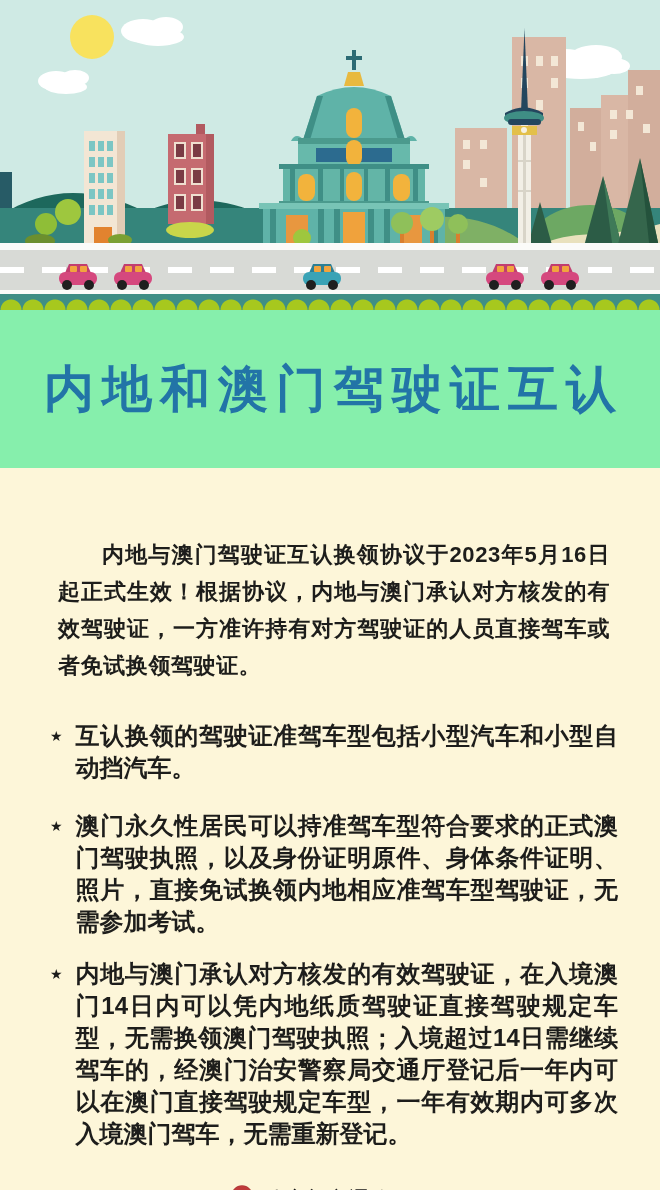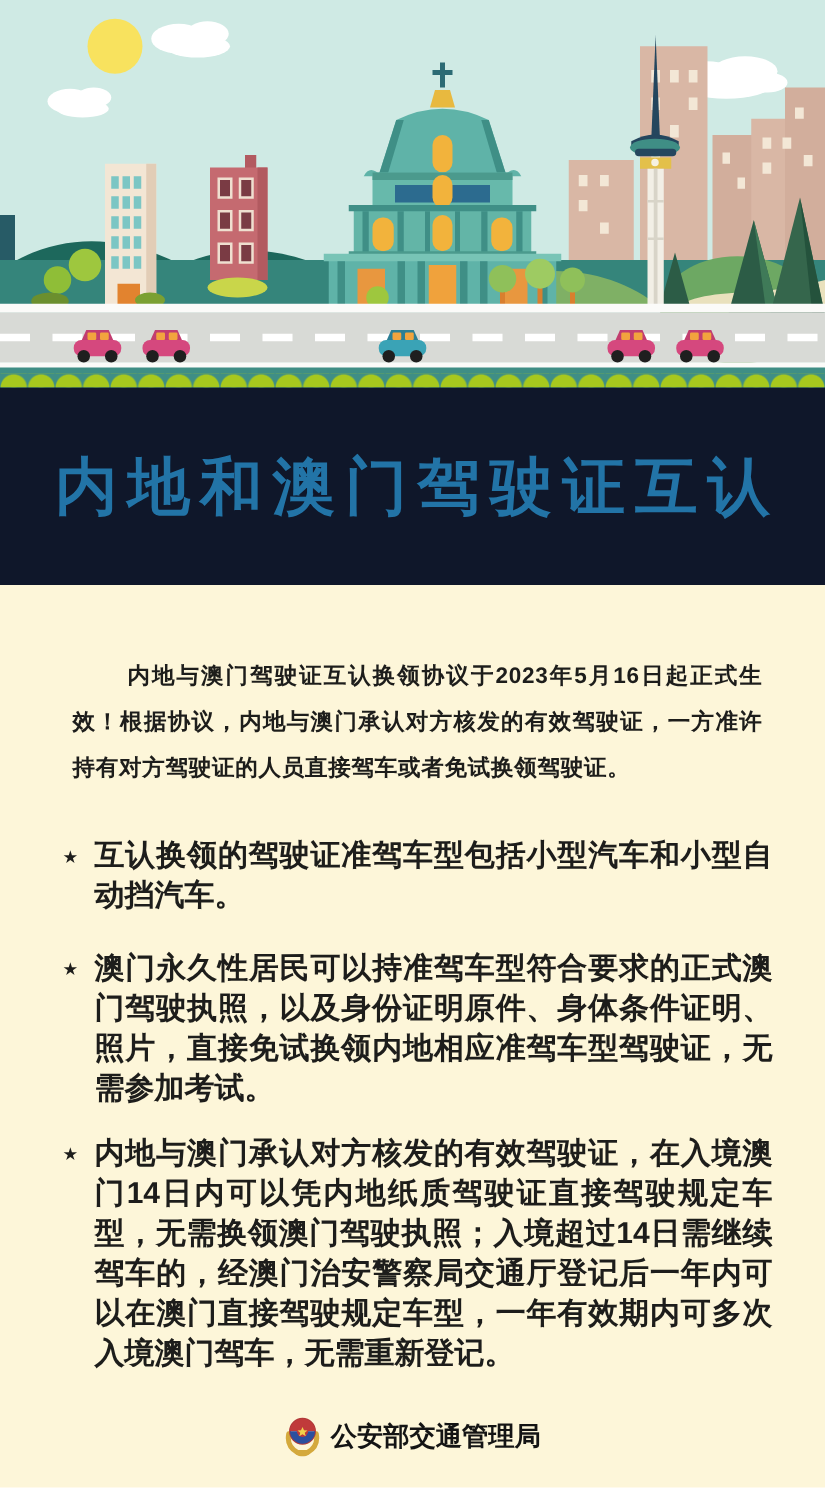--- a/index.html
+++ b/index.html
@@ -12,7 +12,7 @@
   
   .banner{
     position:absolute;top:310px;left:0;width:660px;height:158px;
-    background:#0f172a;
+    background:#86efac;
   }
   .scallops{
     position:absolute;top:-11px;left:0;width:660px;height:11px;

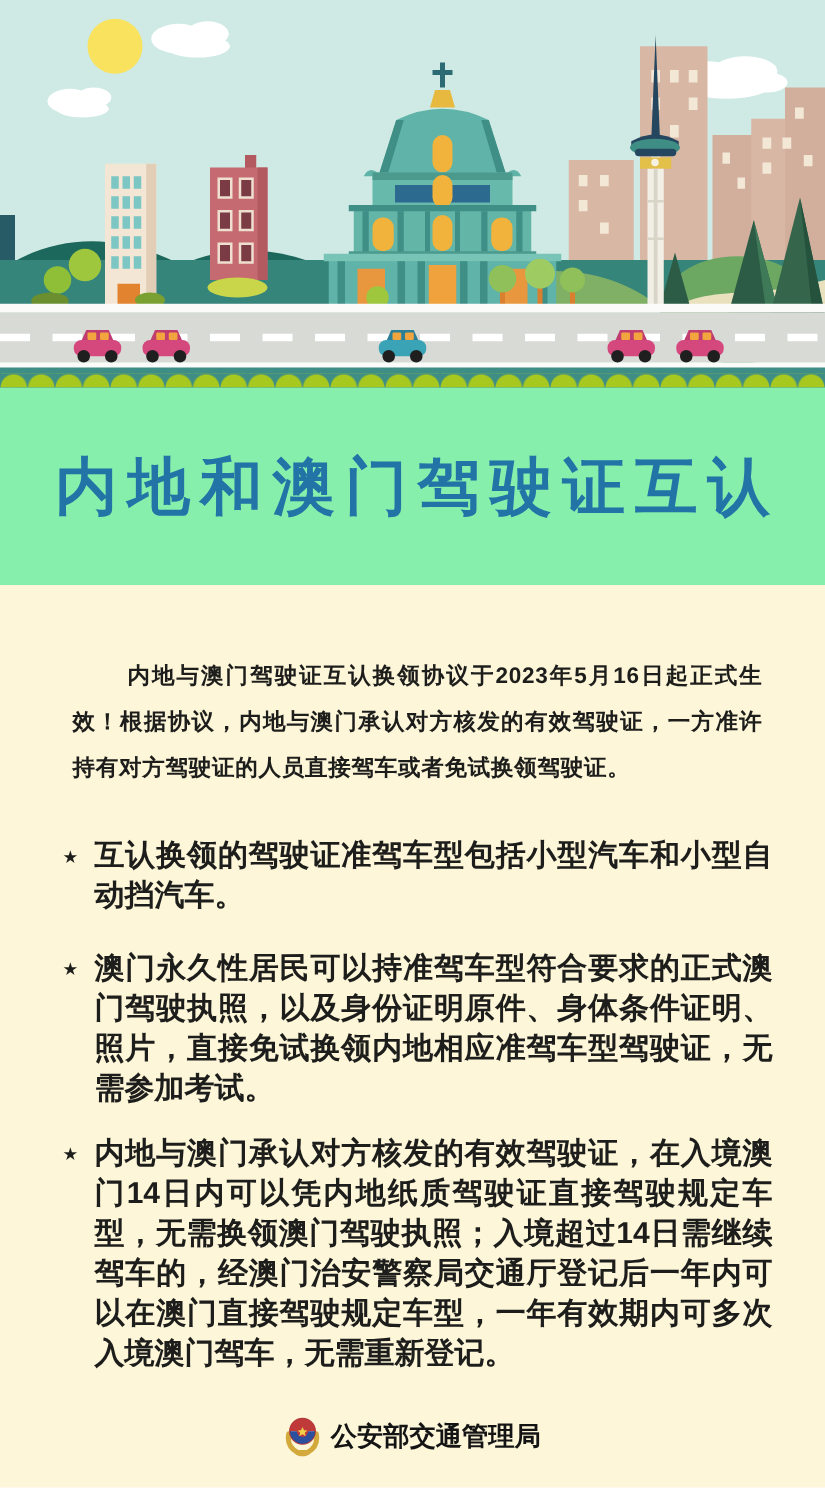--- a/index.html
+++ b/index.html
@@ -30,7 +30,7 @@
     background:#fdf6d9;color:#1d1d1b;box-sizing:border-box;padding-top:54px;
   }
   .intro{
-    margin:0 50px 0 58px;font-size:18px;line-height:37px;font-weight:700;
+    margin:14px 50px 0 58px;font-size:22px;line-height:37px;font-weight:700;
     letter-spacing:0.6px;text-indent:44px;text-align:justify;
   }
   .bullets{margin:36px 42px 0 50px;padding:0;list-style:none;}

